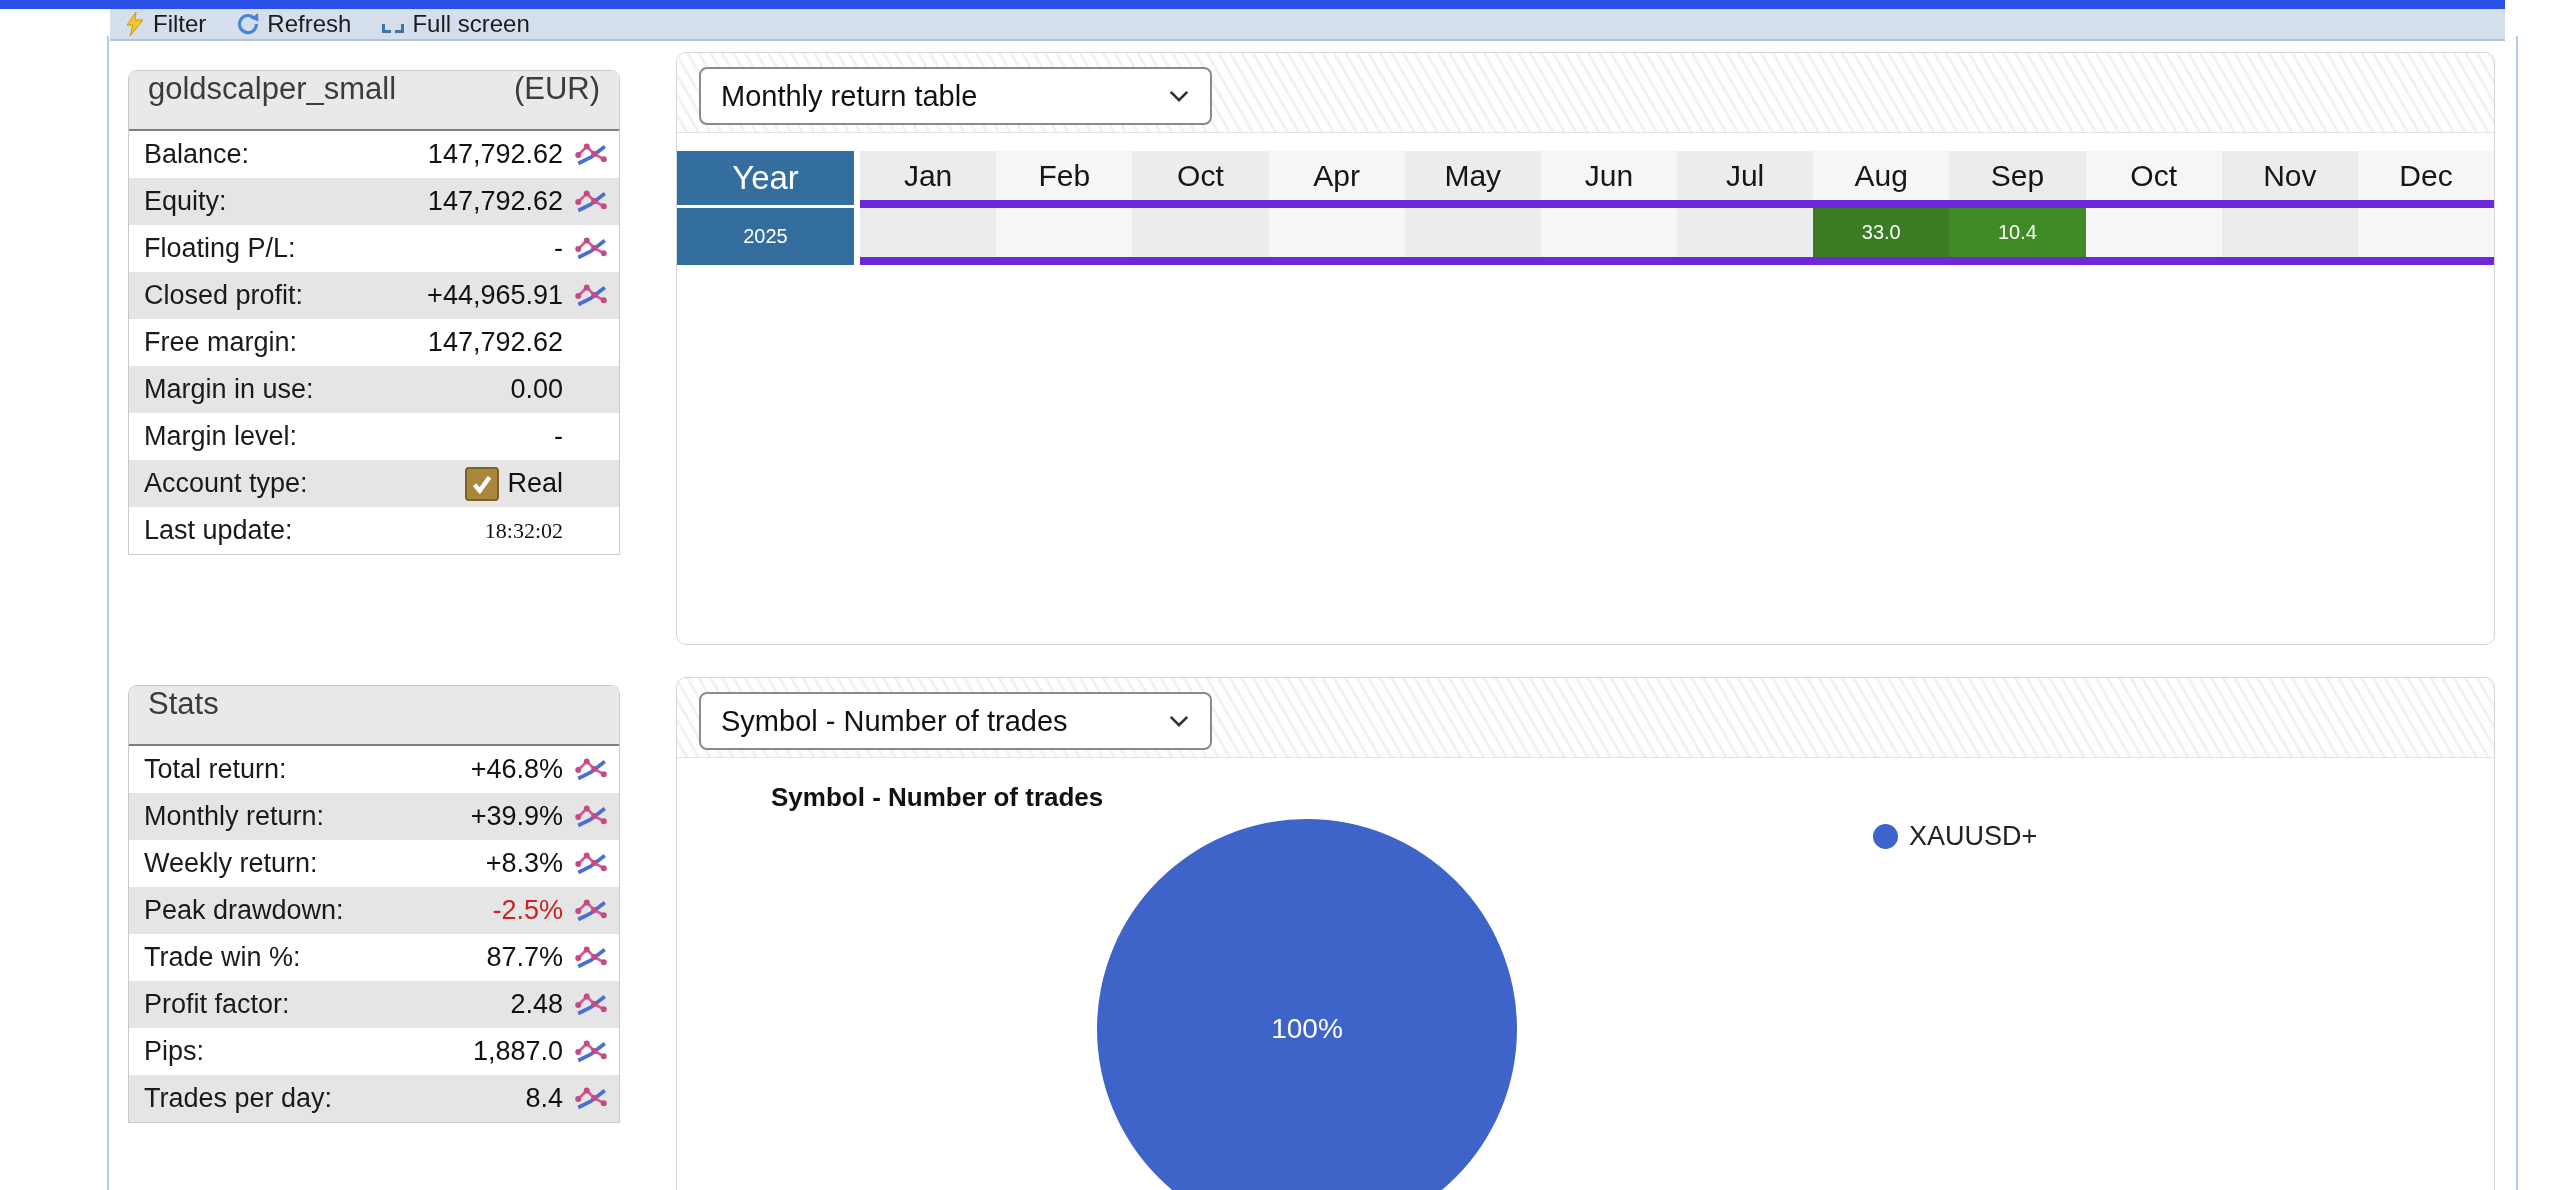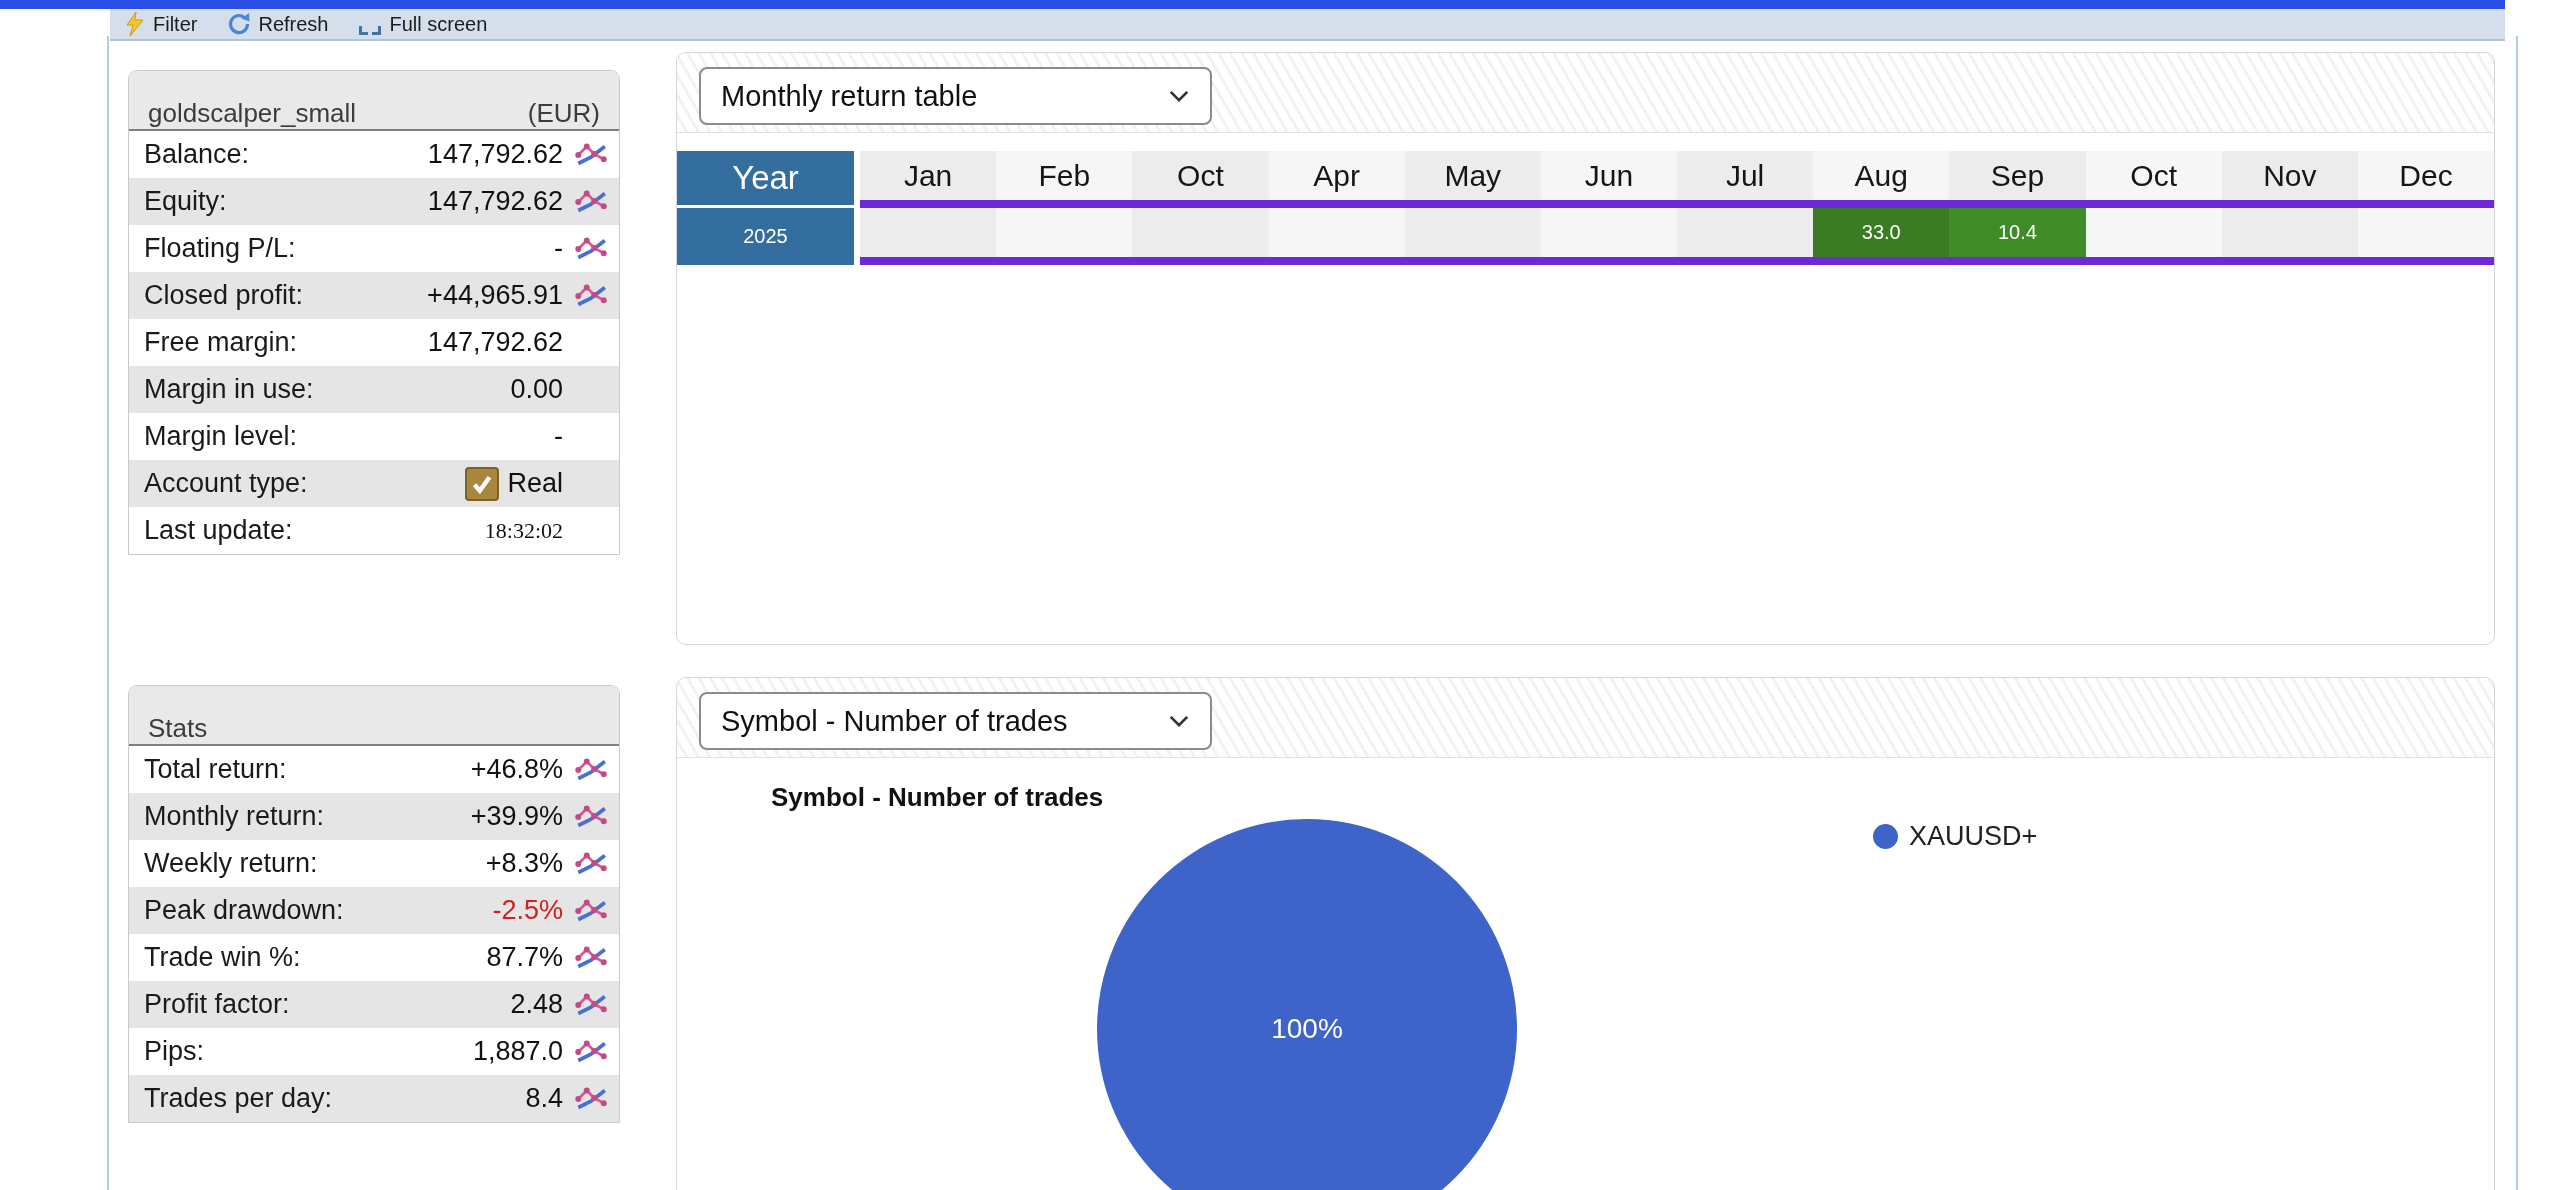--- a/index.html
+++ b/index.html
@@ -12,7 +12,7 @@
   .toolbar { position:absolute; left:110px; top:9px; width:2395px; height:32px;
     background:#d4dfeb; border-bottom:2px solid #b0c4d8;
     display:flex; align-items:center; padding-left:14px; gap:30px; }
-  .tool-item { display:flex; align-items:flex-end; gap:7px; font-size:20px; color:#1c1c1c; cursor:pointer; }
+  .tool-item { display:flex; align-items:center; gap:7px; font-size:24px; color:#1c1c1c; cursor:pointer; }
   .tool-item svg { display:block; }
   .fs-icon { position:relative; width:24px; height:20px; }
   .fs-icon i { position:absolute; width:9px; height:9px; }

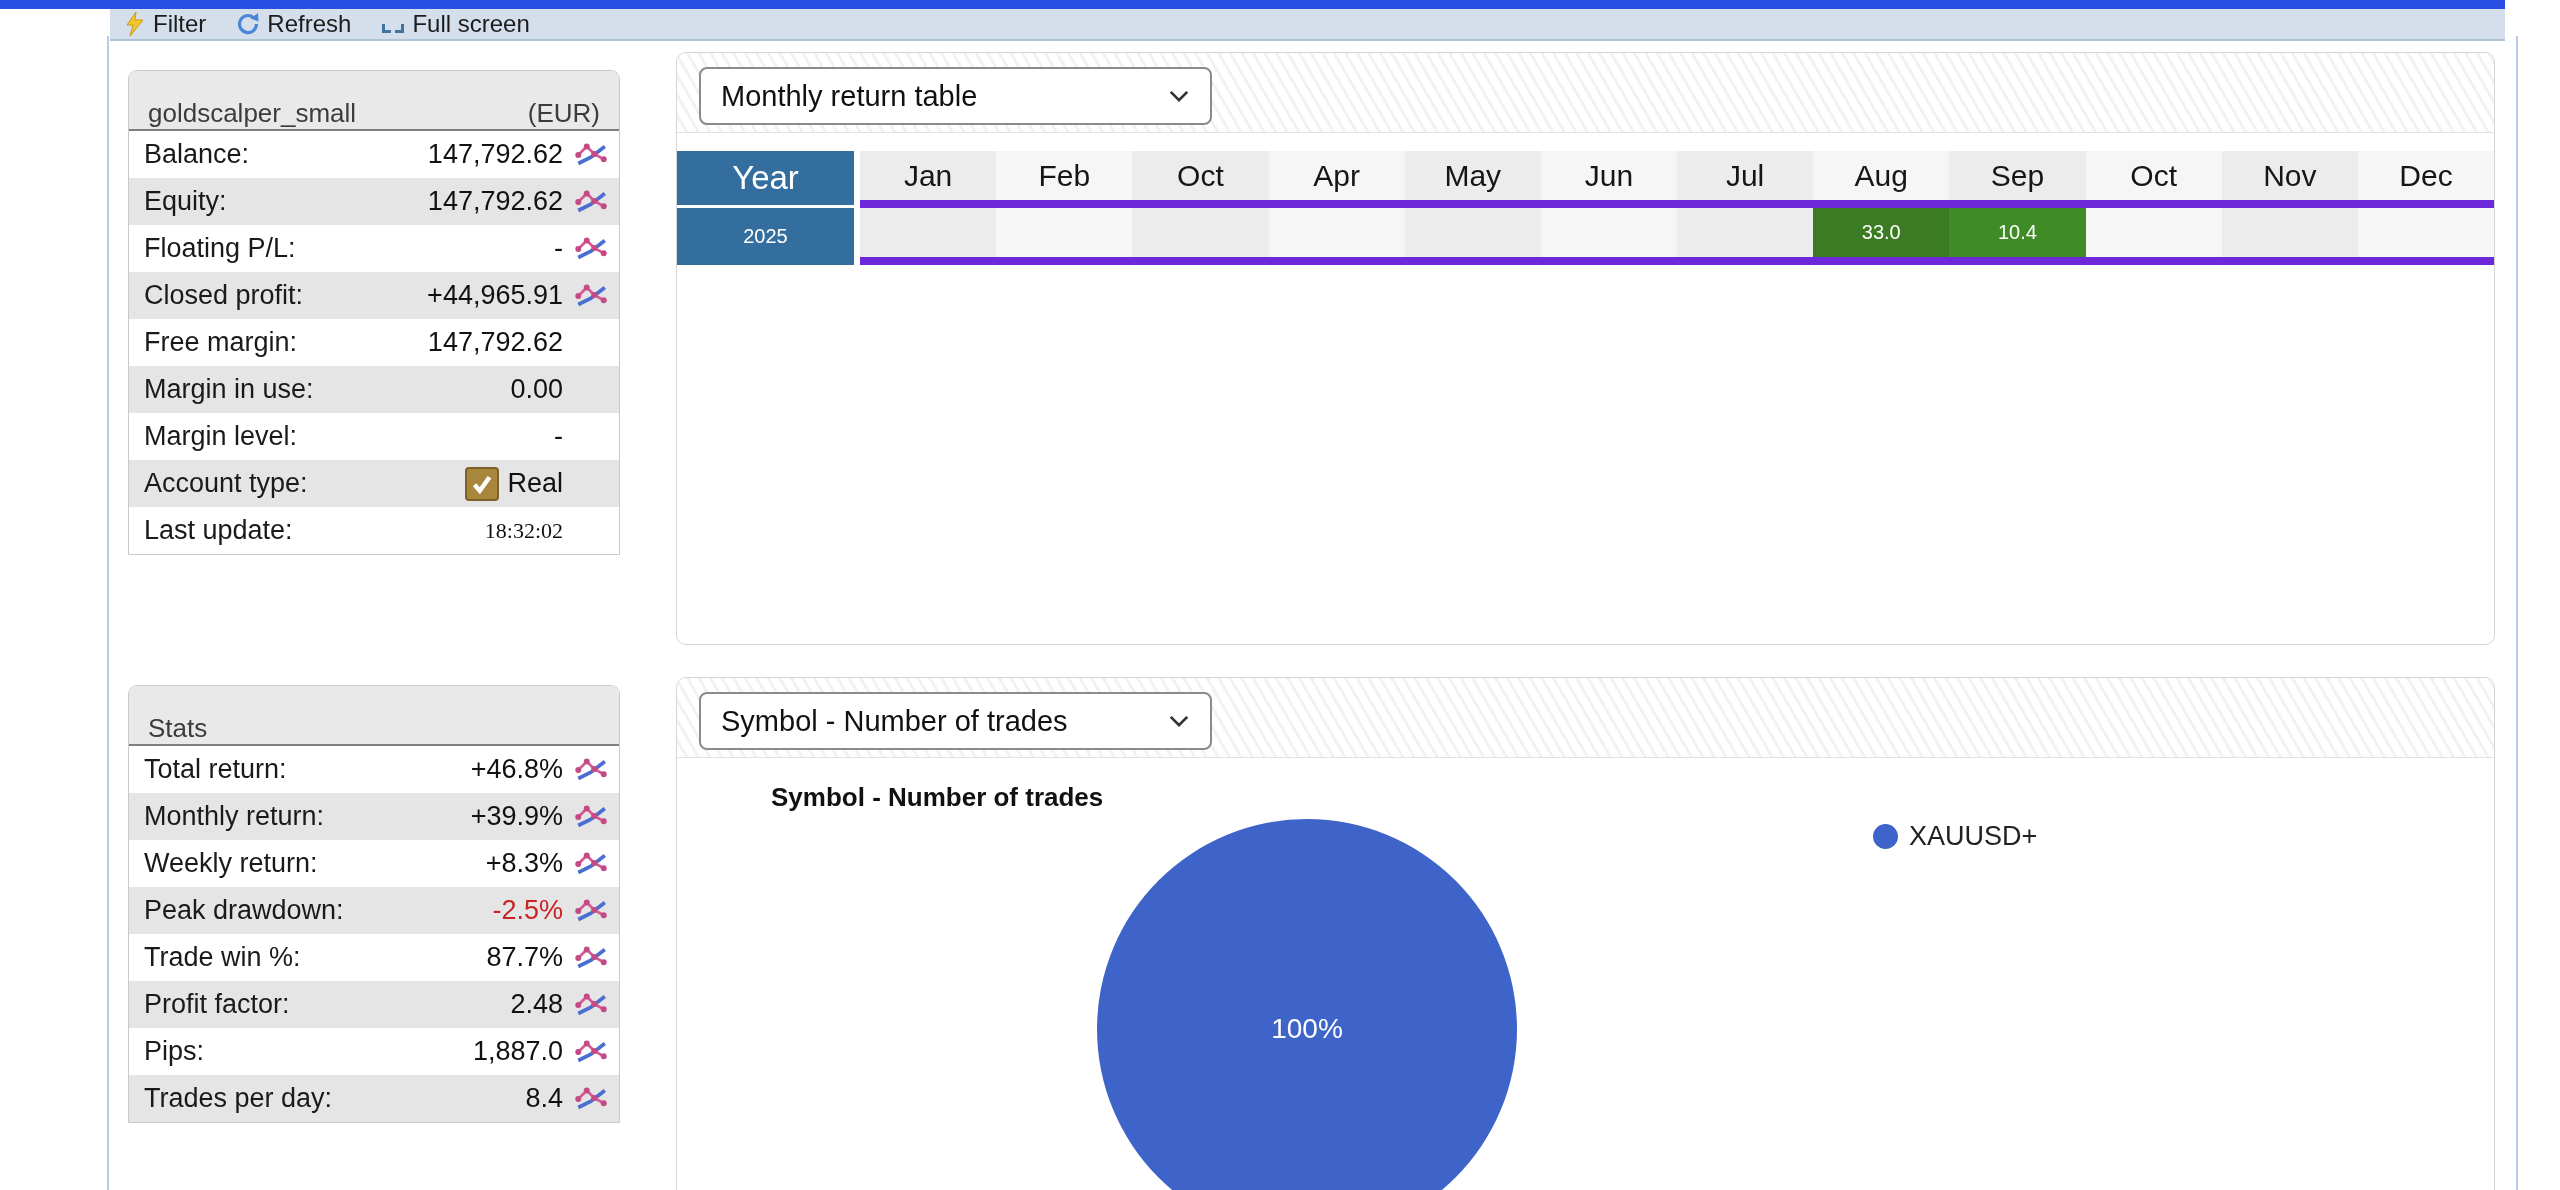--- a/index.html
+++ b/index.html
@@ -25,8 +25,8 @@
   .card { position:absolute; width:492px; background:#fff; border:1px solid #c9c9c9;
     border-radius:9px 9px 0 0; overflow:hidden; }
   .card-header { height:60px; background:#e9e9e9; border-bottom:2px solid #7f7f7f;
-    display:flex; align-items:flex-end; justify-content:space-between; padding:0 19px;
-    font-size:26px; color:#3c3c3c; }
+    display:flex; align-items:flex-start; justify-content:space-between; padding:0 19px;
+    font-size:31px; color:#3c3c3c; }
   .card-row { height:47px; display:flex; align-items:center; padding-left:15px; }
   .card-row.alt { background:#e5e5e5; }
   .row-label { font-size:27px; color:#1a1a1a; }

